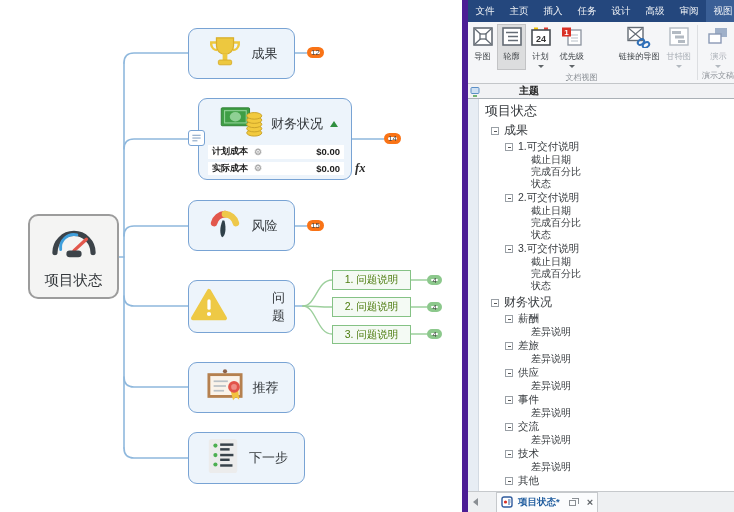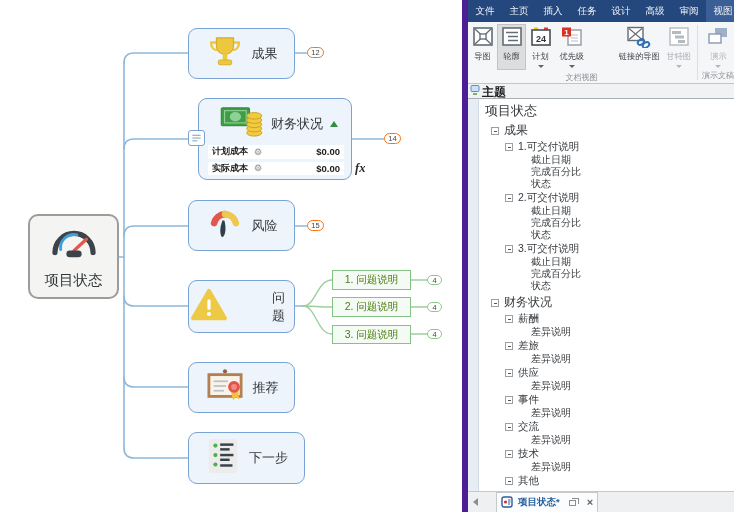--- a/index.html
+++ b/index.html
@@ -30,7 +30,7 @@
   .subtopic { position:absolute; display:flex; align-items:center; justify-content:center;
     background:#f4faf4; border:1.2px solid #85c285; border-radius:0; color:#4d7c0f; }
   .subtopic .t-label { font-size:10.5px; }
-  .badge { position:absolute; background:#fff; border:1px solid #f97316; border-radius:6px;
+  .badge { position:absolute; background:#fff; border:4px solid #f97316; border-radius:6px;
     font-size:7.5px; color:#444; display:flex; align-items:center; justify-content:center; }
   .badge.green { border-color:#8cc88c; }
   .fx-label { position:absolute; font-family:"Liberation Serif", serif; font-style:italic;

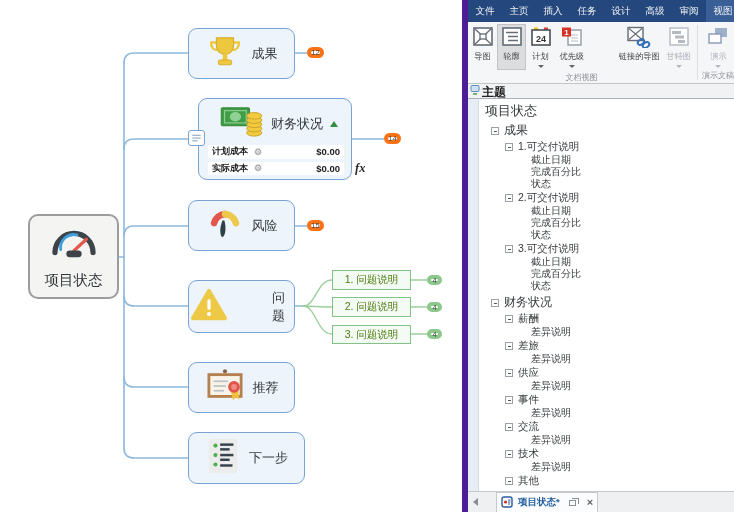--- a/index.html
+++ b/index.html
@@ -67,7 +67,7 @@
   .rsep { width:1px; background:#dcdee1; margin:3px 2px; flex:none; }
 
   .outline-header { height:15px; background:#f1f2f4; border-bottom:1px solid #aab0b6;
-    display:flex; align-items:flex-start; font-size:12px; font-weight:bold; color:#222; }
+    display:flex; align-items:center; font-size:10px; font-weight:bold; color:#222;gap:37px; }
   .oh-iconcol { width:14px; display:flex; justify-content:center; flex:none; }
 
   .outline-body { position:relative; height:392px; overflow:hidden; background:#fff; }

